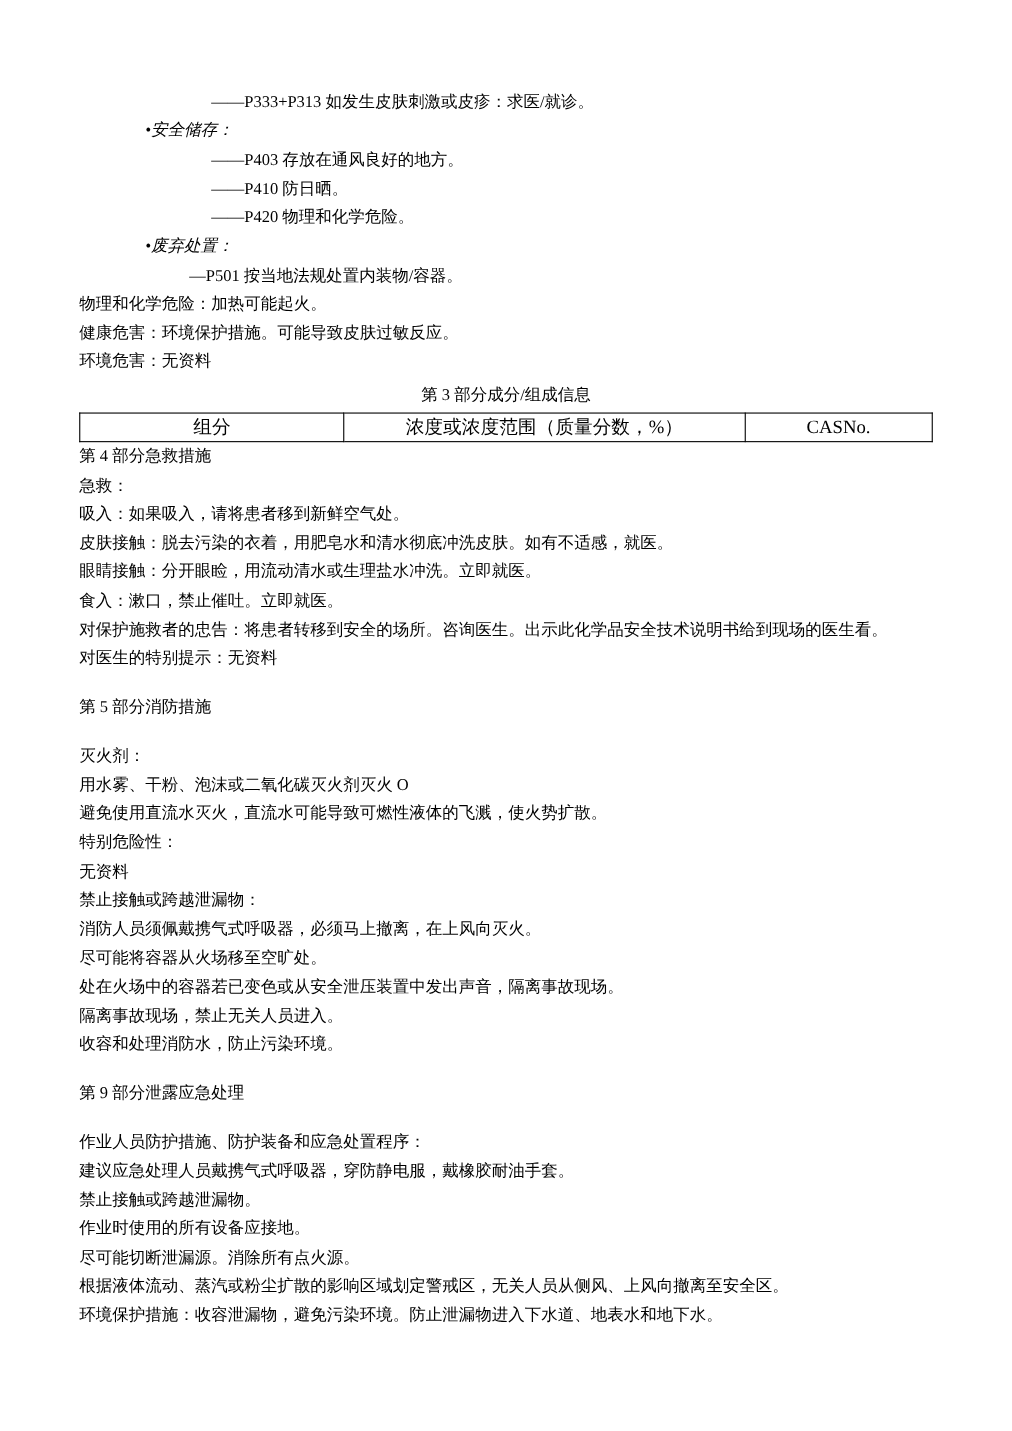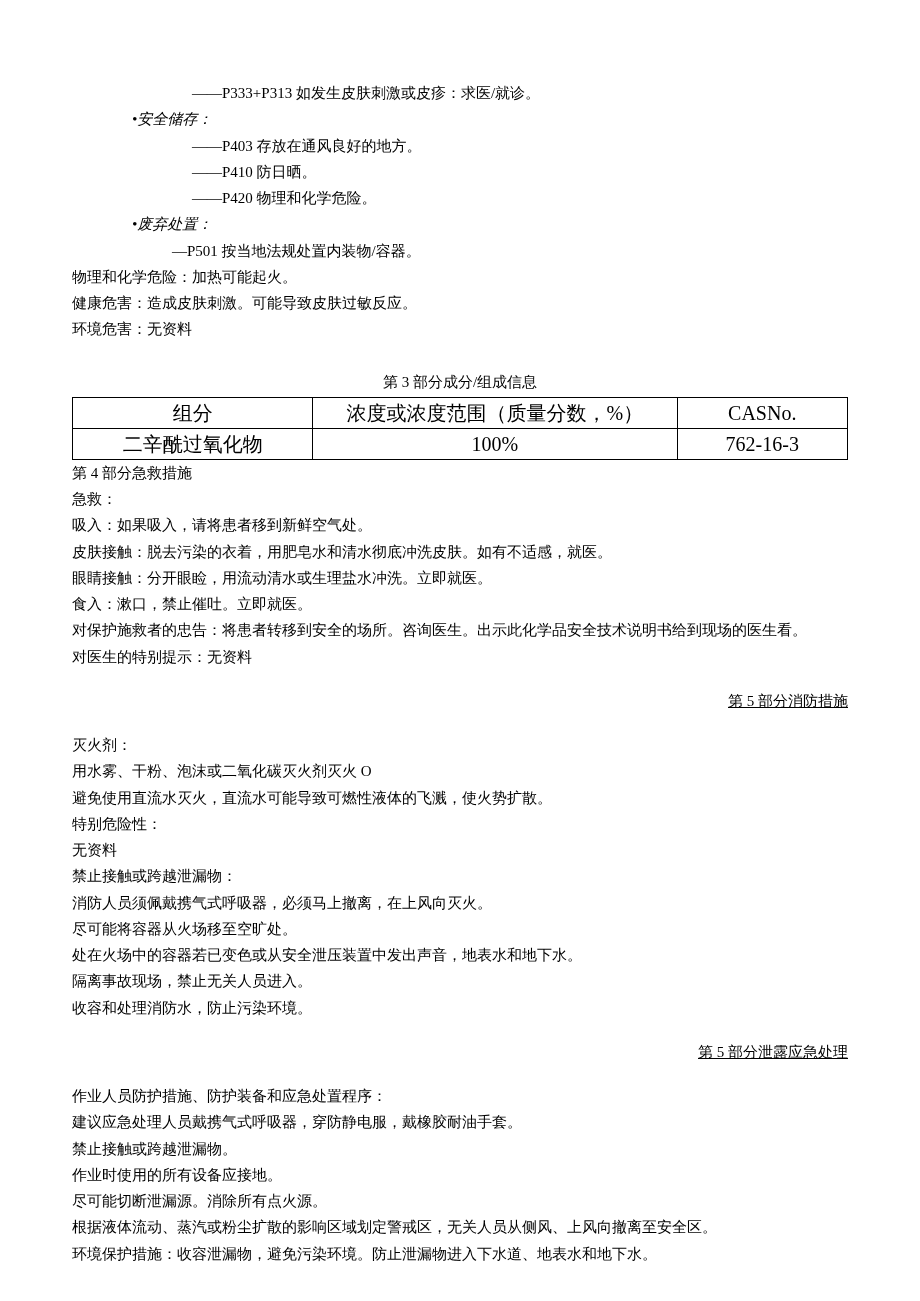--- a/index.html
+++ b/index.html
@@ -57,7 +57,7 @@
 <p class="indent-3">—P501 按当地法规处置内装物/容器。</p>
 
 <p>物理和化学危险：加热可能起火。</p>
-<p>健康危害：造成皮肤刺激。可能导致皮肤过敏反应。</p>
+<p>健康危害：环境保护措施。可能导致皮肤过敏反应。</p>
 <p>环境危害：无资料</p>
 
 <p class="section-title" style="margin-top:26px;">第 3 部分成分/组成信息</p>

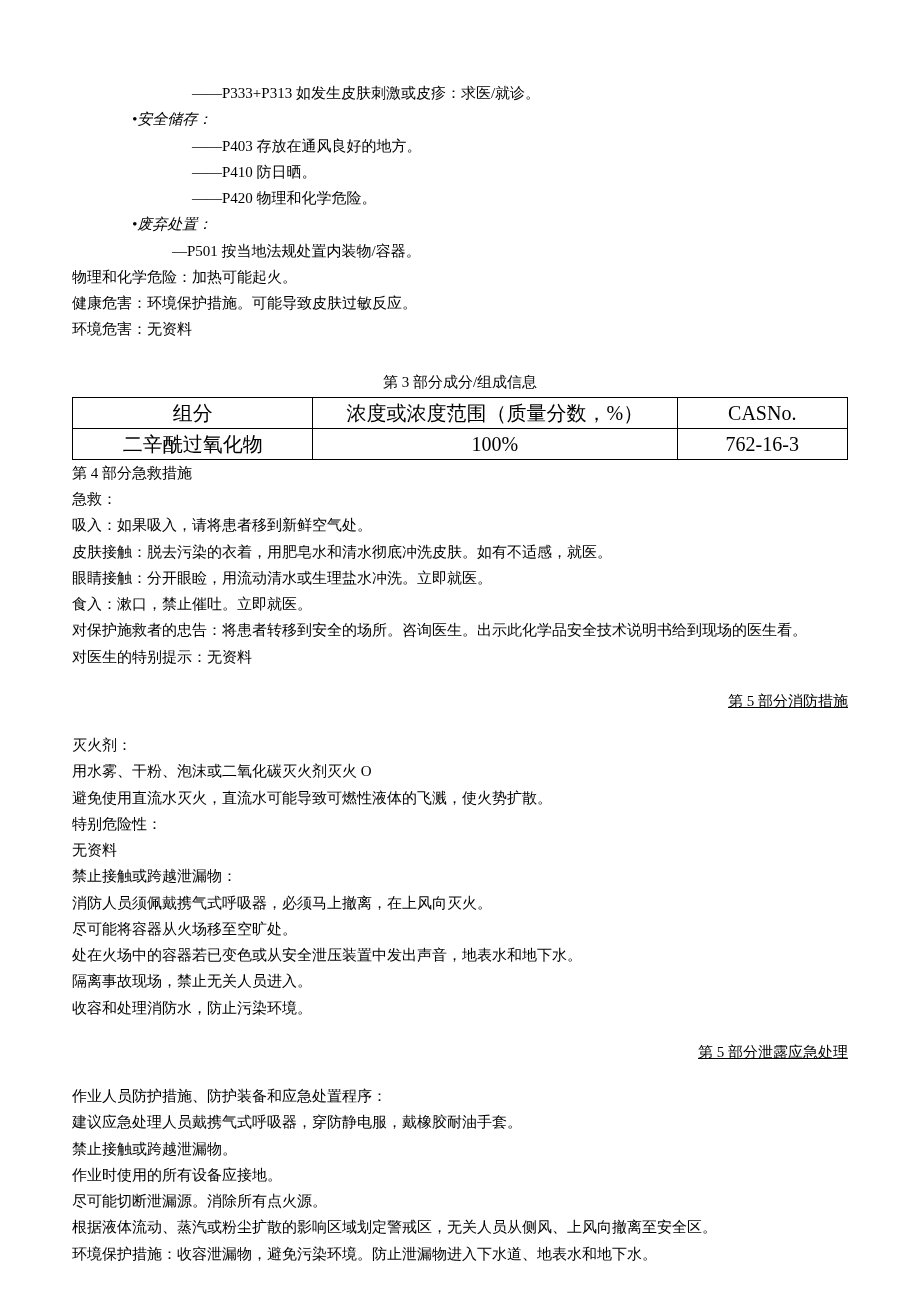--- a/index.html
+++ b/index.html
@@ -60,7 +60,7 @@
 <p>健康危害：环境保护措施。可能导致皮肤过敏反应。</p>
 <p>环境危害：无资料</p>
 
-<p class="section-title" style="margin-top:26px;">第 3 部分成分/组成信息</p>
+<p class="section-title" style="margin-top:4px;">第 3 部分成分/组成信息</p>
 <table>
   <tbody>
       <tr>

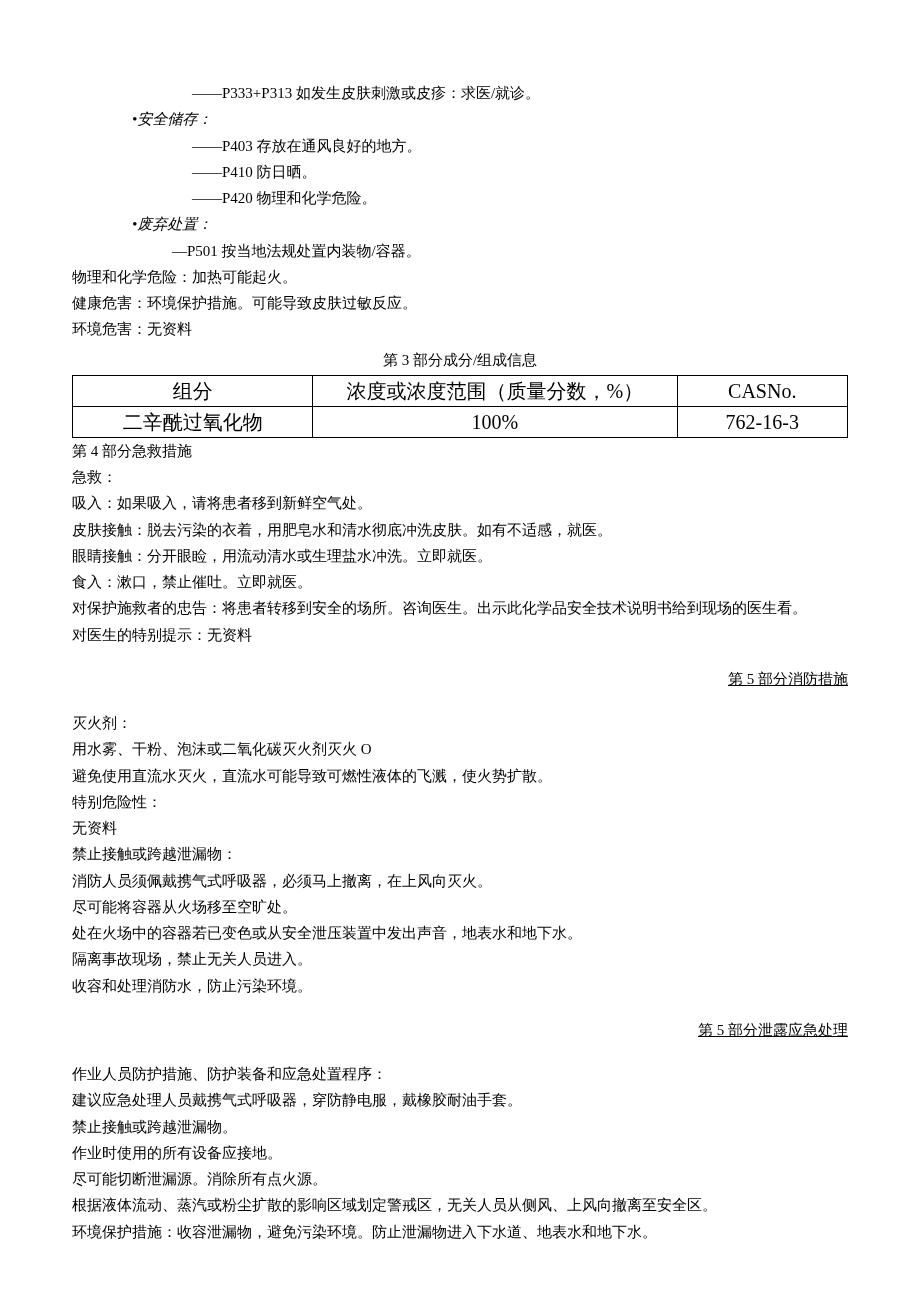--- a/index.html
+++ b/index.html
@@ -37,7 +37,7 @@
     padding: 0 4px;
     text-align: center;
     font-weight: normal;
-    font-size: 20px;
+    font-size: 17px;
     line-height: 1.5;
   }
   .col1 { width: 31%; }

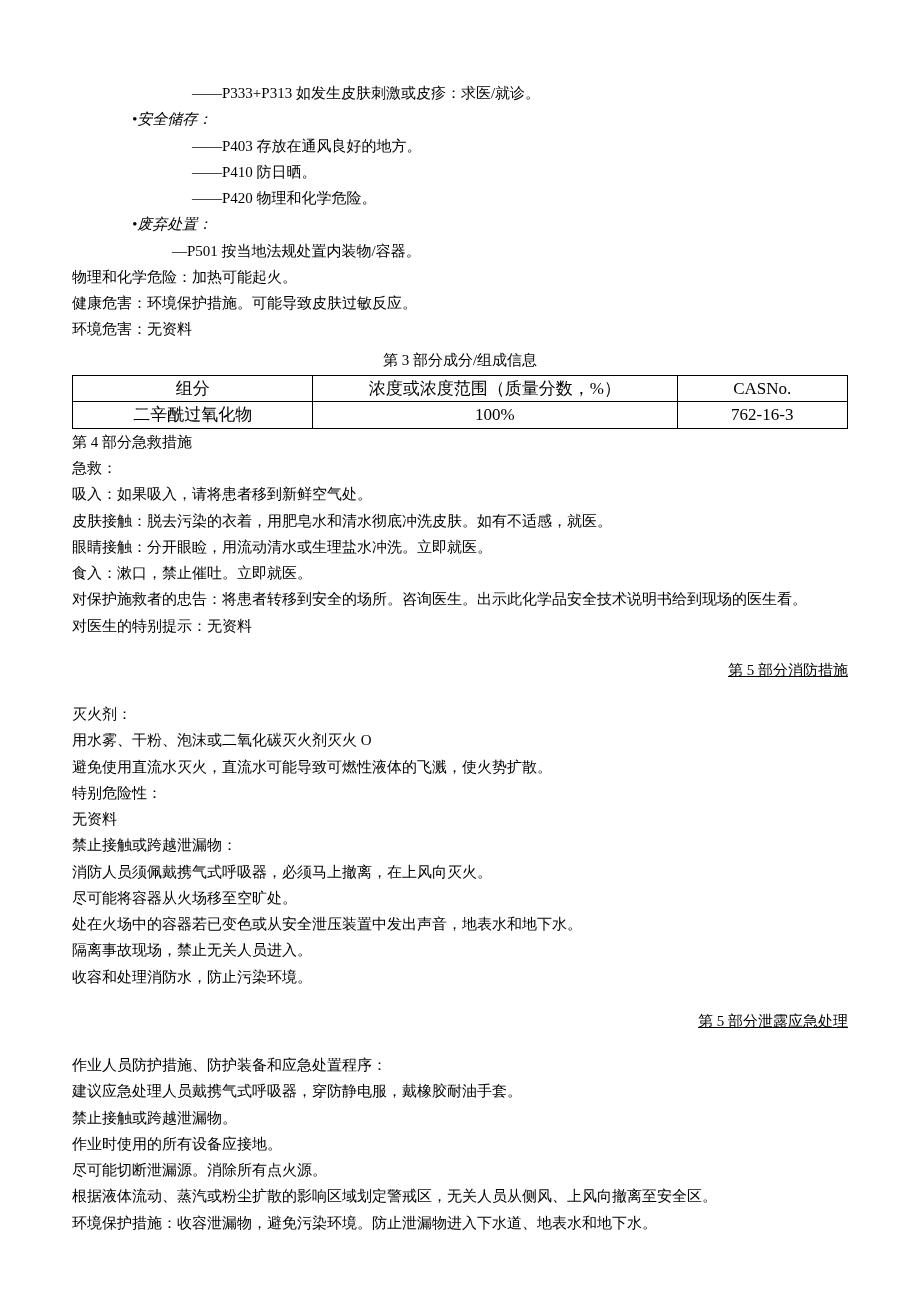--- a/index.html
+++ b/index.html
@@ -68,11 +68,6 @@
     <th class="col2">浓度或浓度范围（质量分数，%）</th>
     <th class="col3">CASNo.</th>
   </tr>
-  <tr>
-    <td>二辛酰过氧化物</td>
-    <td>100%</td>
-    <td>762-16-3</td>
-  </tr>
 </tbody>
   </table>
 

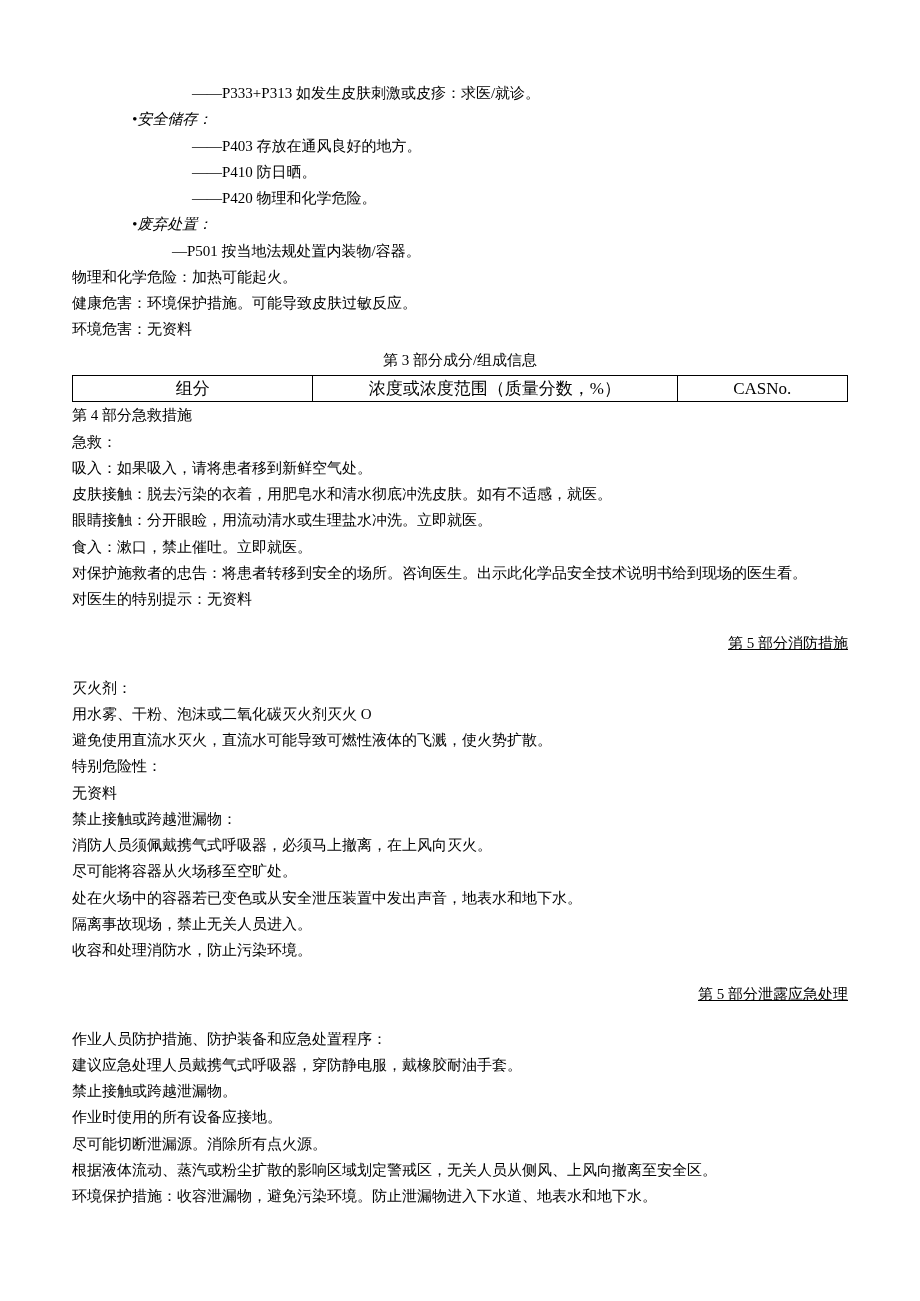--- a/index.html
+++ b/index.html
@@ -22,10 +22,9 @@
     margin-top: 4px;
   }
   .section-title-spaced {
-    text-align: right;
+    text-align: left;
     margin-top: 18px;
     margin-bottom: 18px;
-    text-decoration: underline;
   }
   table {
     border-collapse: collapse;

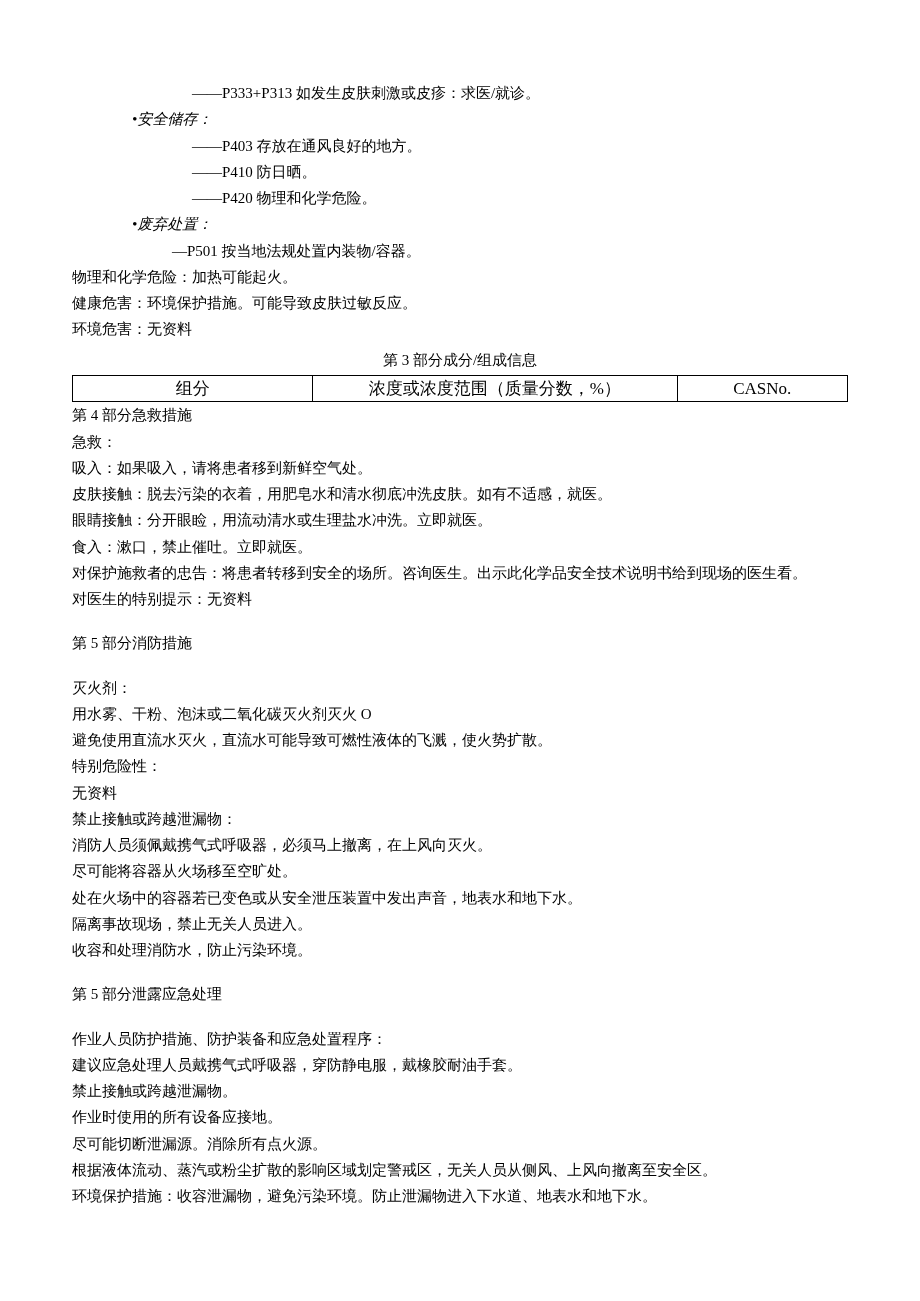--- a/index.html
+++ b/index.html
@@ -89,7 +89,7 @@
 <p>禁止接触或跨越泄漏物：</p>
 <p>消防人员须佩戴携气式呼吸器，必须马上撤离，在上风向灭火。</p>
 <p>尽可能将容器从火场移至空旷处。</p>
-<p>处在火场中的容器若已变色或从安全泄压装置中发出声音，地表水和地下水。</p>
+<p>处在火场中的容器若已变色或从安全泄压装置中发出声音，隔离事故现场。</p>
 <p>隔离事故现场，禁止无关人员进入。</p>
 <p>收容和处理消防水，防止污染环境。</p>
 

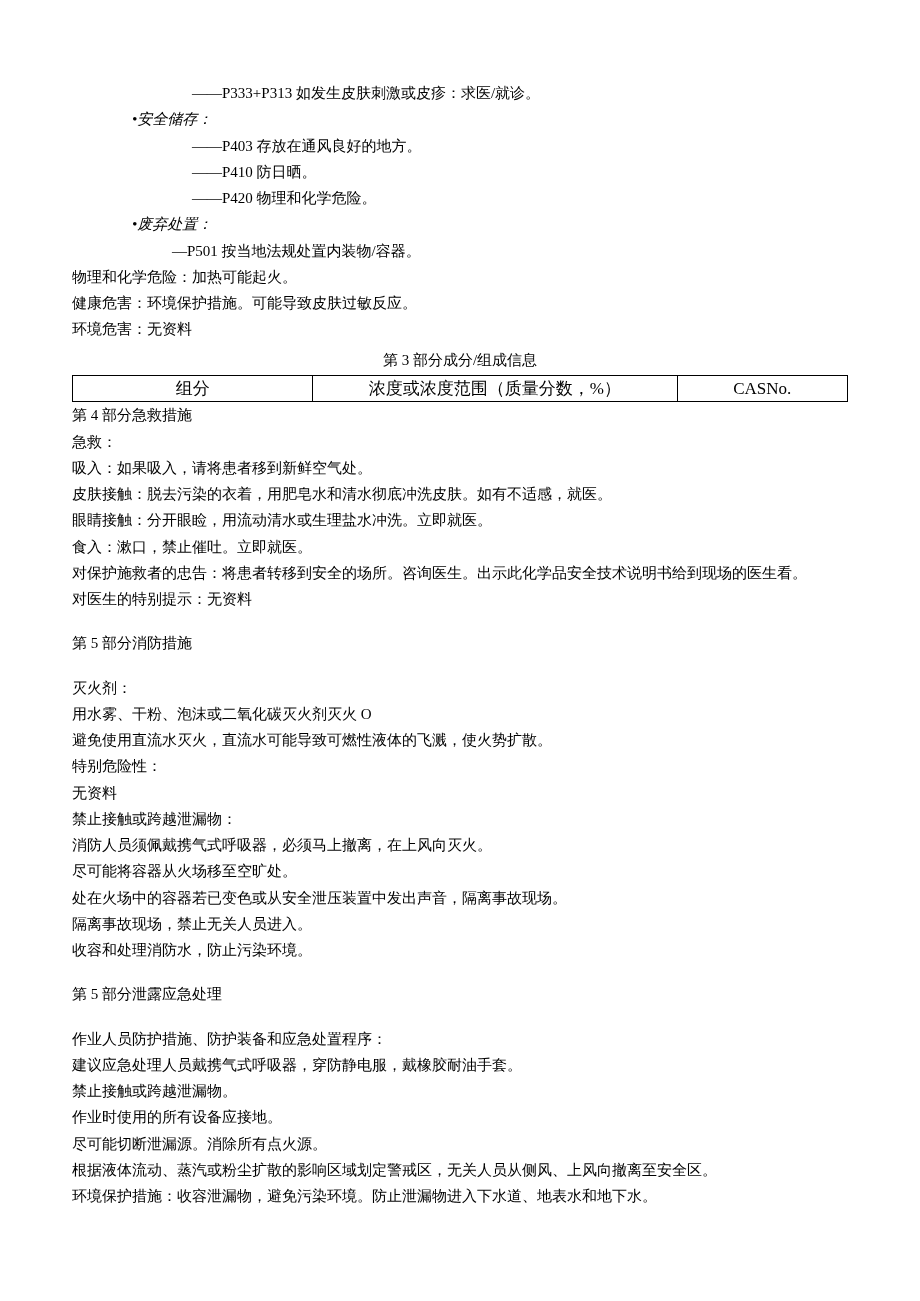--- a/index.html
+++ b/index.html
@@ -93,7 +93,7 @@
 <p>隔离事故现场，禁止无关人员进入。</p>
 <p>收容和处理消防水，防止污染环境。</p>
 
-<p class="section-title-spaced">第 5 部分泄露应急处理</p>
+<p class="section-title-spaced">第 9 部分泄露应急处理</p>
 
 <p>作业人员防护措施、防护装备和应急处置程序：</p>
 <p>建议应急处理人员戴携气式呼吸器，穿防静电服，戴橡胶耐油手套。</p>

